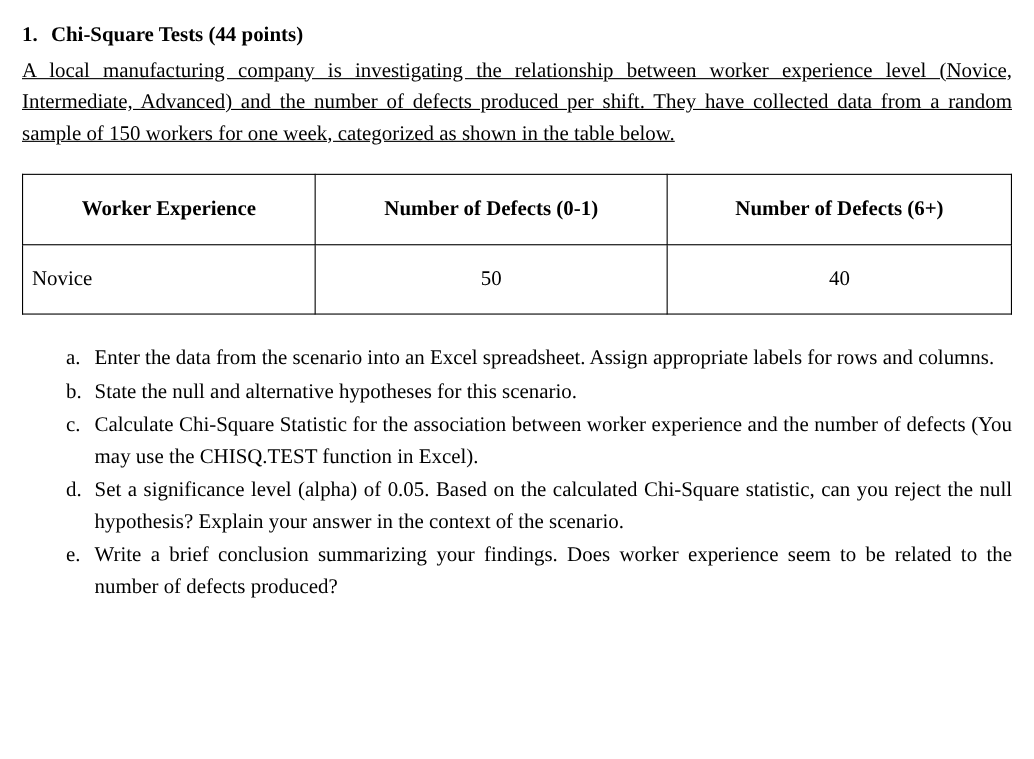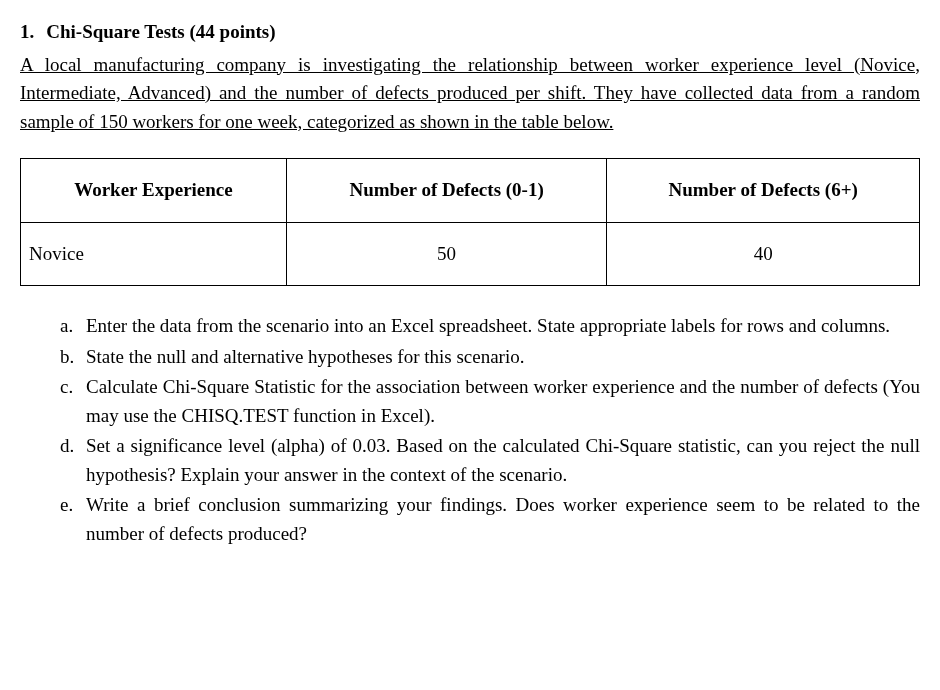--- a/index.html
+++ b/index.html
@@ -96,7 +96,7 @@
 <div class="sub-questions">
   <div class="sub-item">
     <div class="sub-marker">a.</div>
-    <div class="sub-text">Enter the data from the scenario into an Excel spreadsheet. State appropriate labels for rows and columns.</div>
+    <div class="sub-text">Enter the data from the scenario into an Excel spreadsheet. Assign appropriate labels for rows and columns.</div>
   </div>
   <div class="sub-item">
     <div class="sub-marker">b.</div>

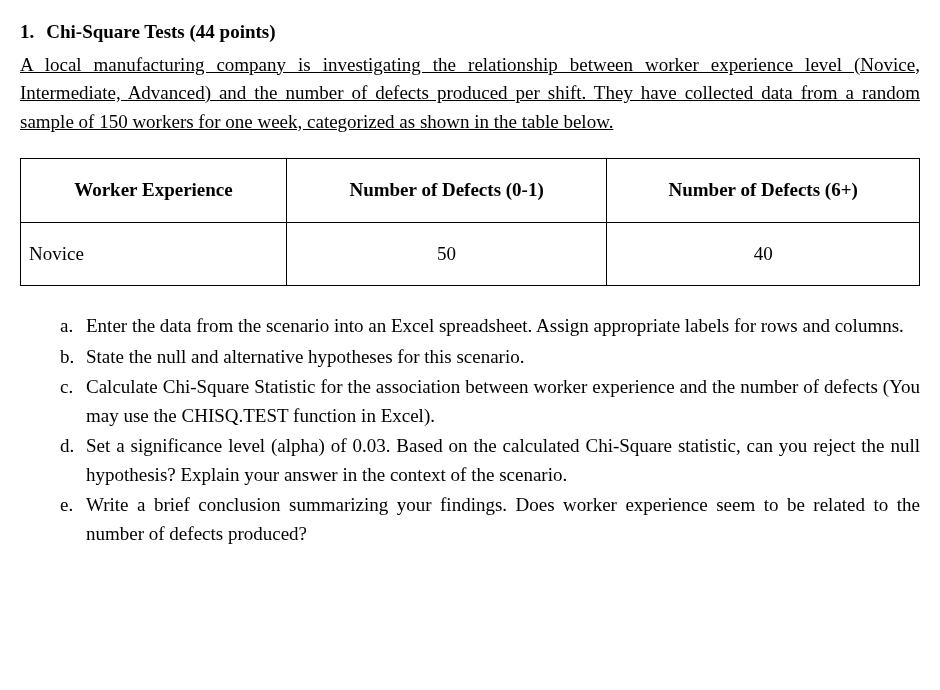--- a/index.html
+++ b/index.html
@@ -108,7 +108,7 @@
   </div>
   <div class="sub-item">
     <div class="sub-marker">d.</div>
-    <div class="sub-text">Set a significance level (alpha) of 0.03. Based on the calculated Chi-Square statistic, can you reject the null hypothesis? Explain your answer in the context of the scenario.</div>
+    <div class="sub-text">Set a significance level (alpha) of 0.05. Based on the calculated Chi-Square statistic, can you reject the null hypothesis? Explain your answer in the context of the scenario.</div>
   </div>
   <div class="sub-item">
     <div class="sub-marker">e.</div>

